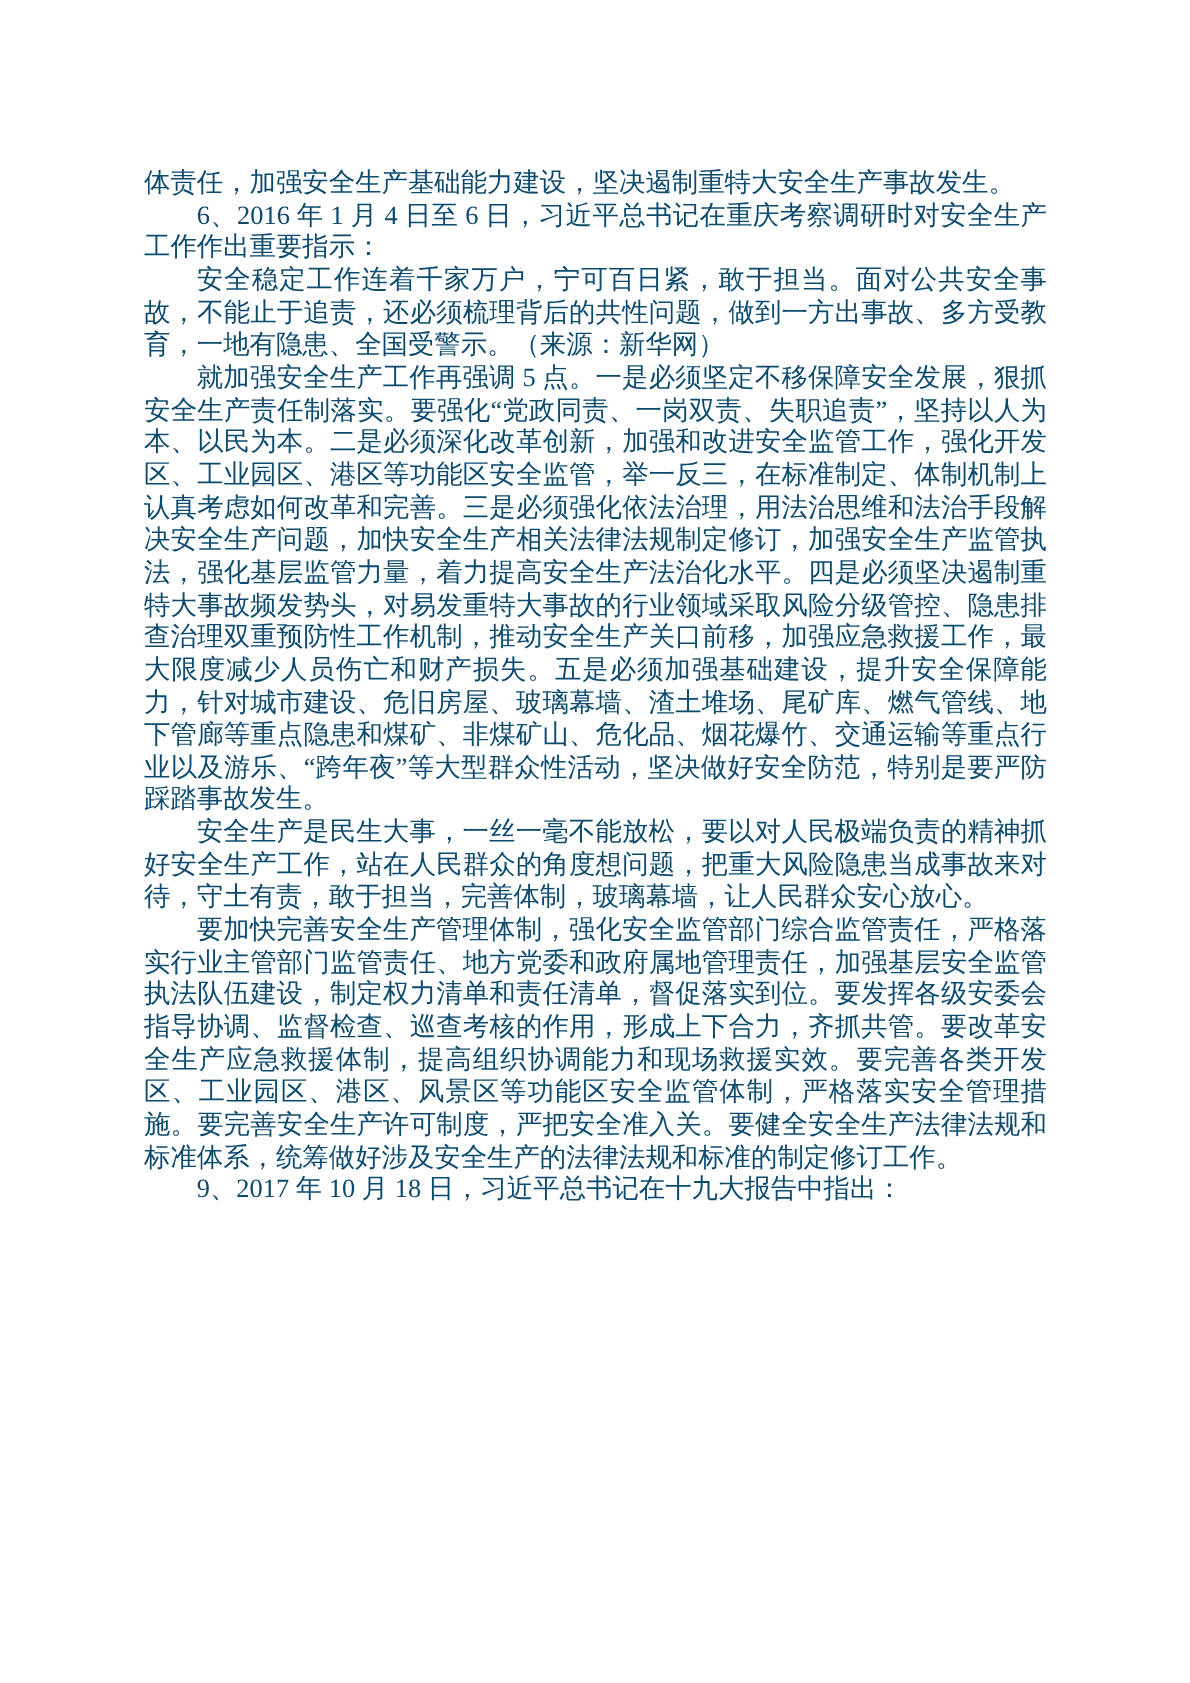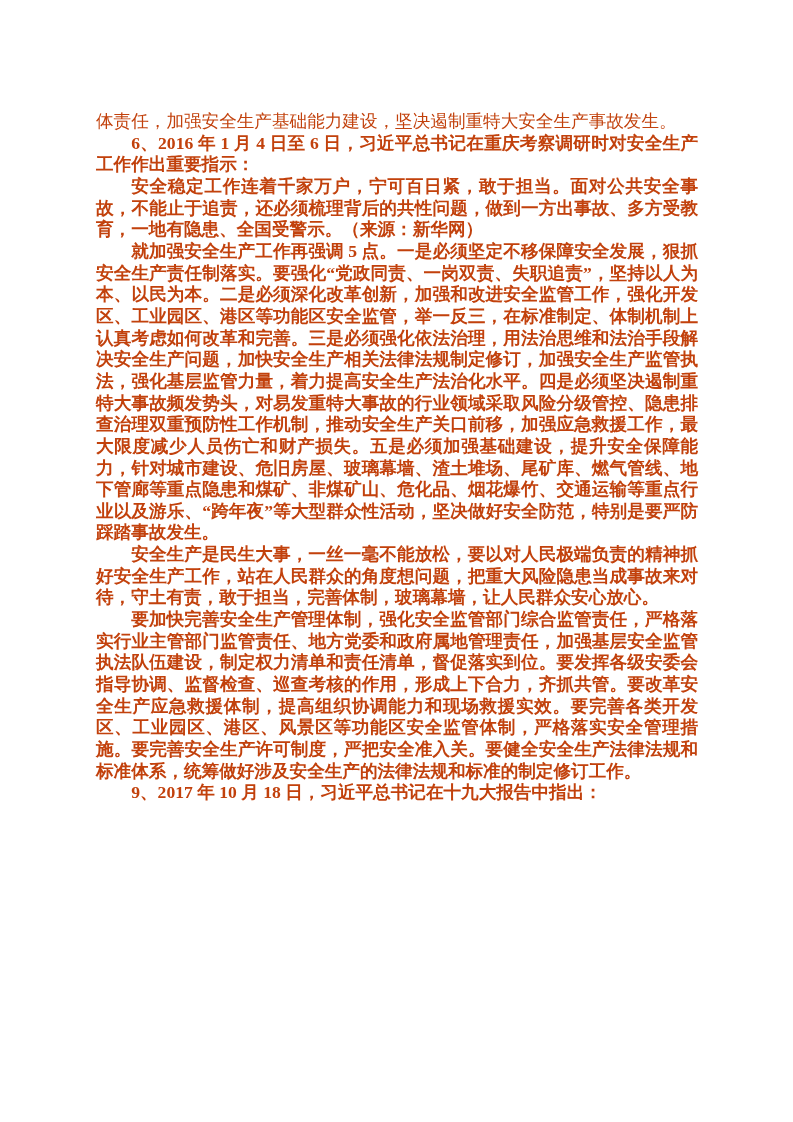--- a/index.html
+++ b/index.html
@@ -27,7 +27,7 @@
     font-size: 17.6px;
     line-height: 21.65px;
     text-align: justify;
-    color: #c2410c;
+    color: #0c4a6e;
   }
   .para {
     margin: 0;

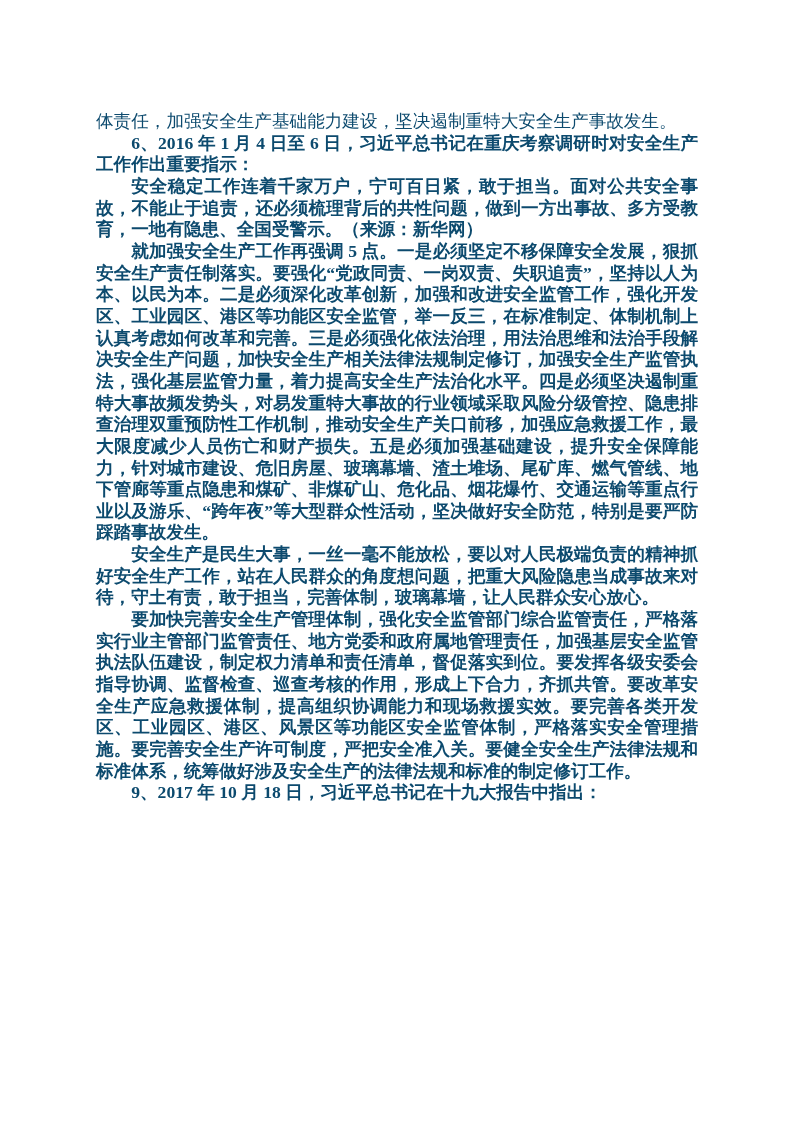--- a/index.html
+++ b/index.html
@@ -36,7 +36,6 @@
   }
   .para.indent {
     text-indent: 2em;
-    font-weight: bold;
   }
 </style>
 </head>

